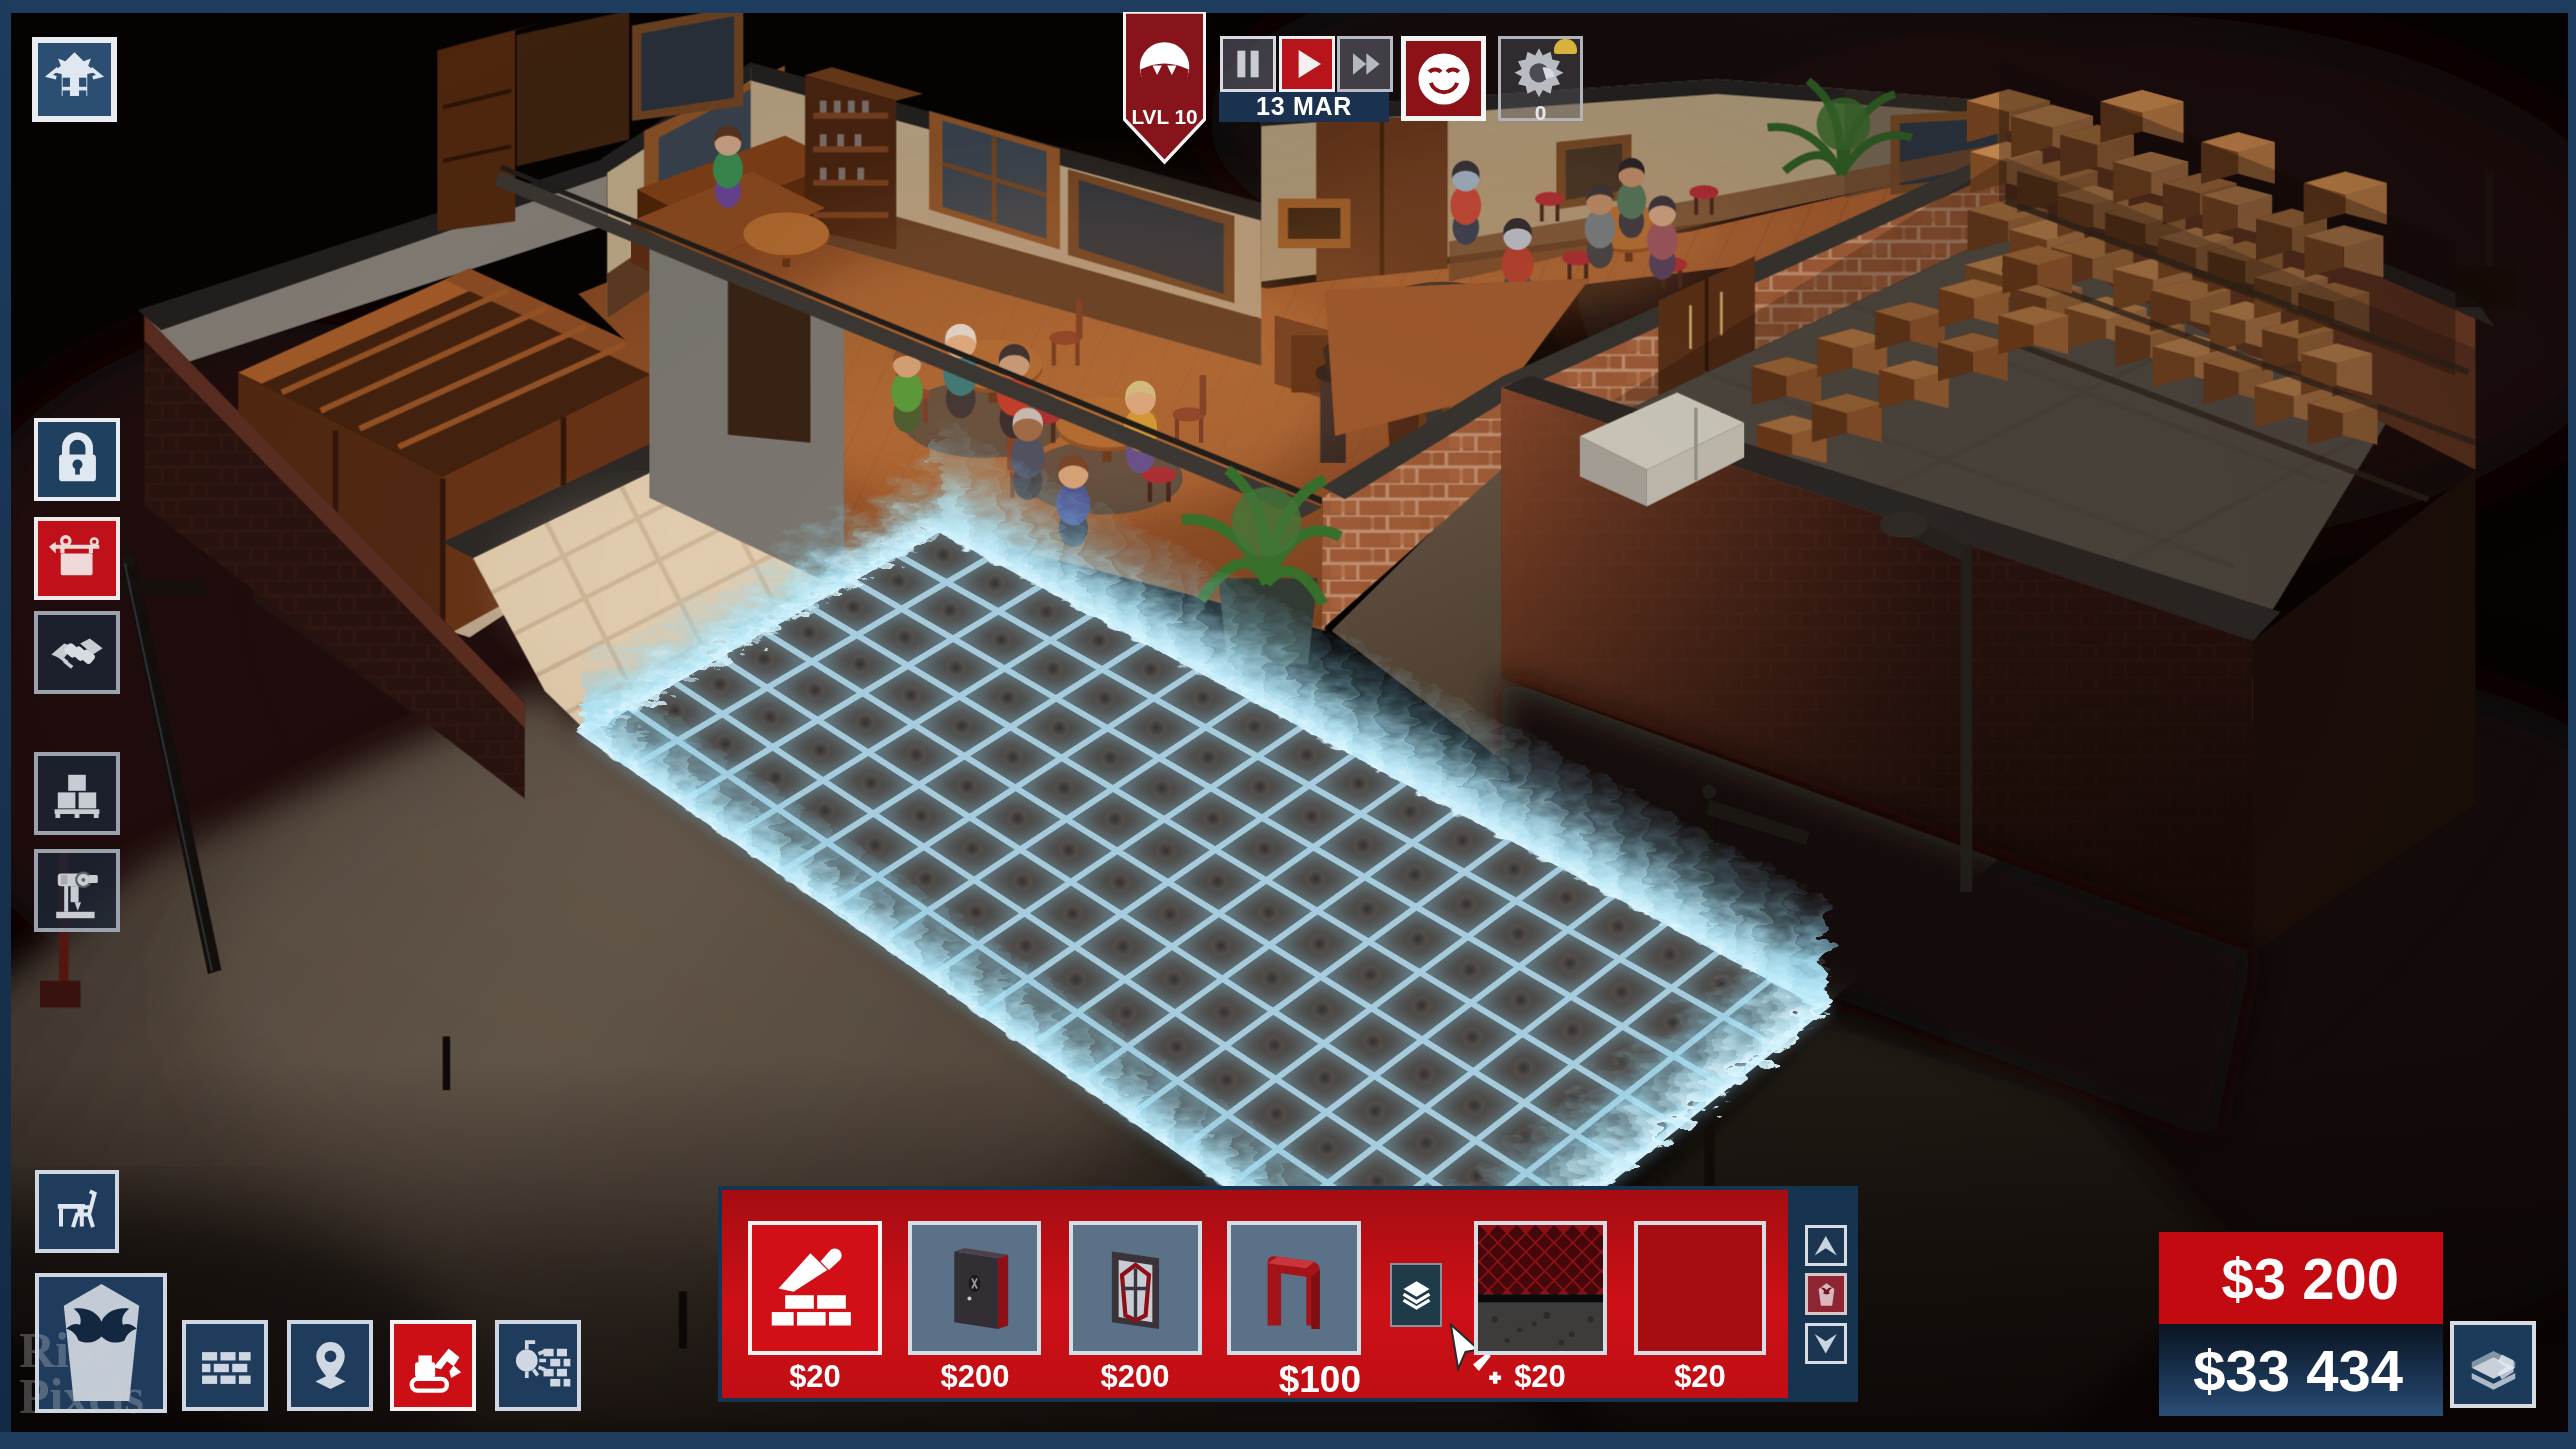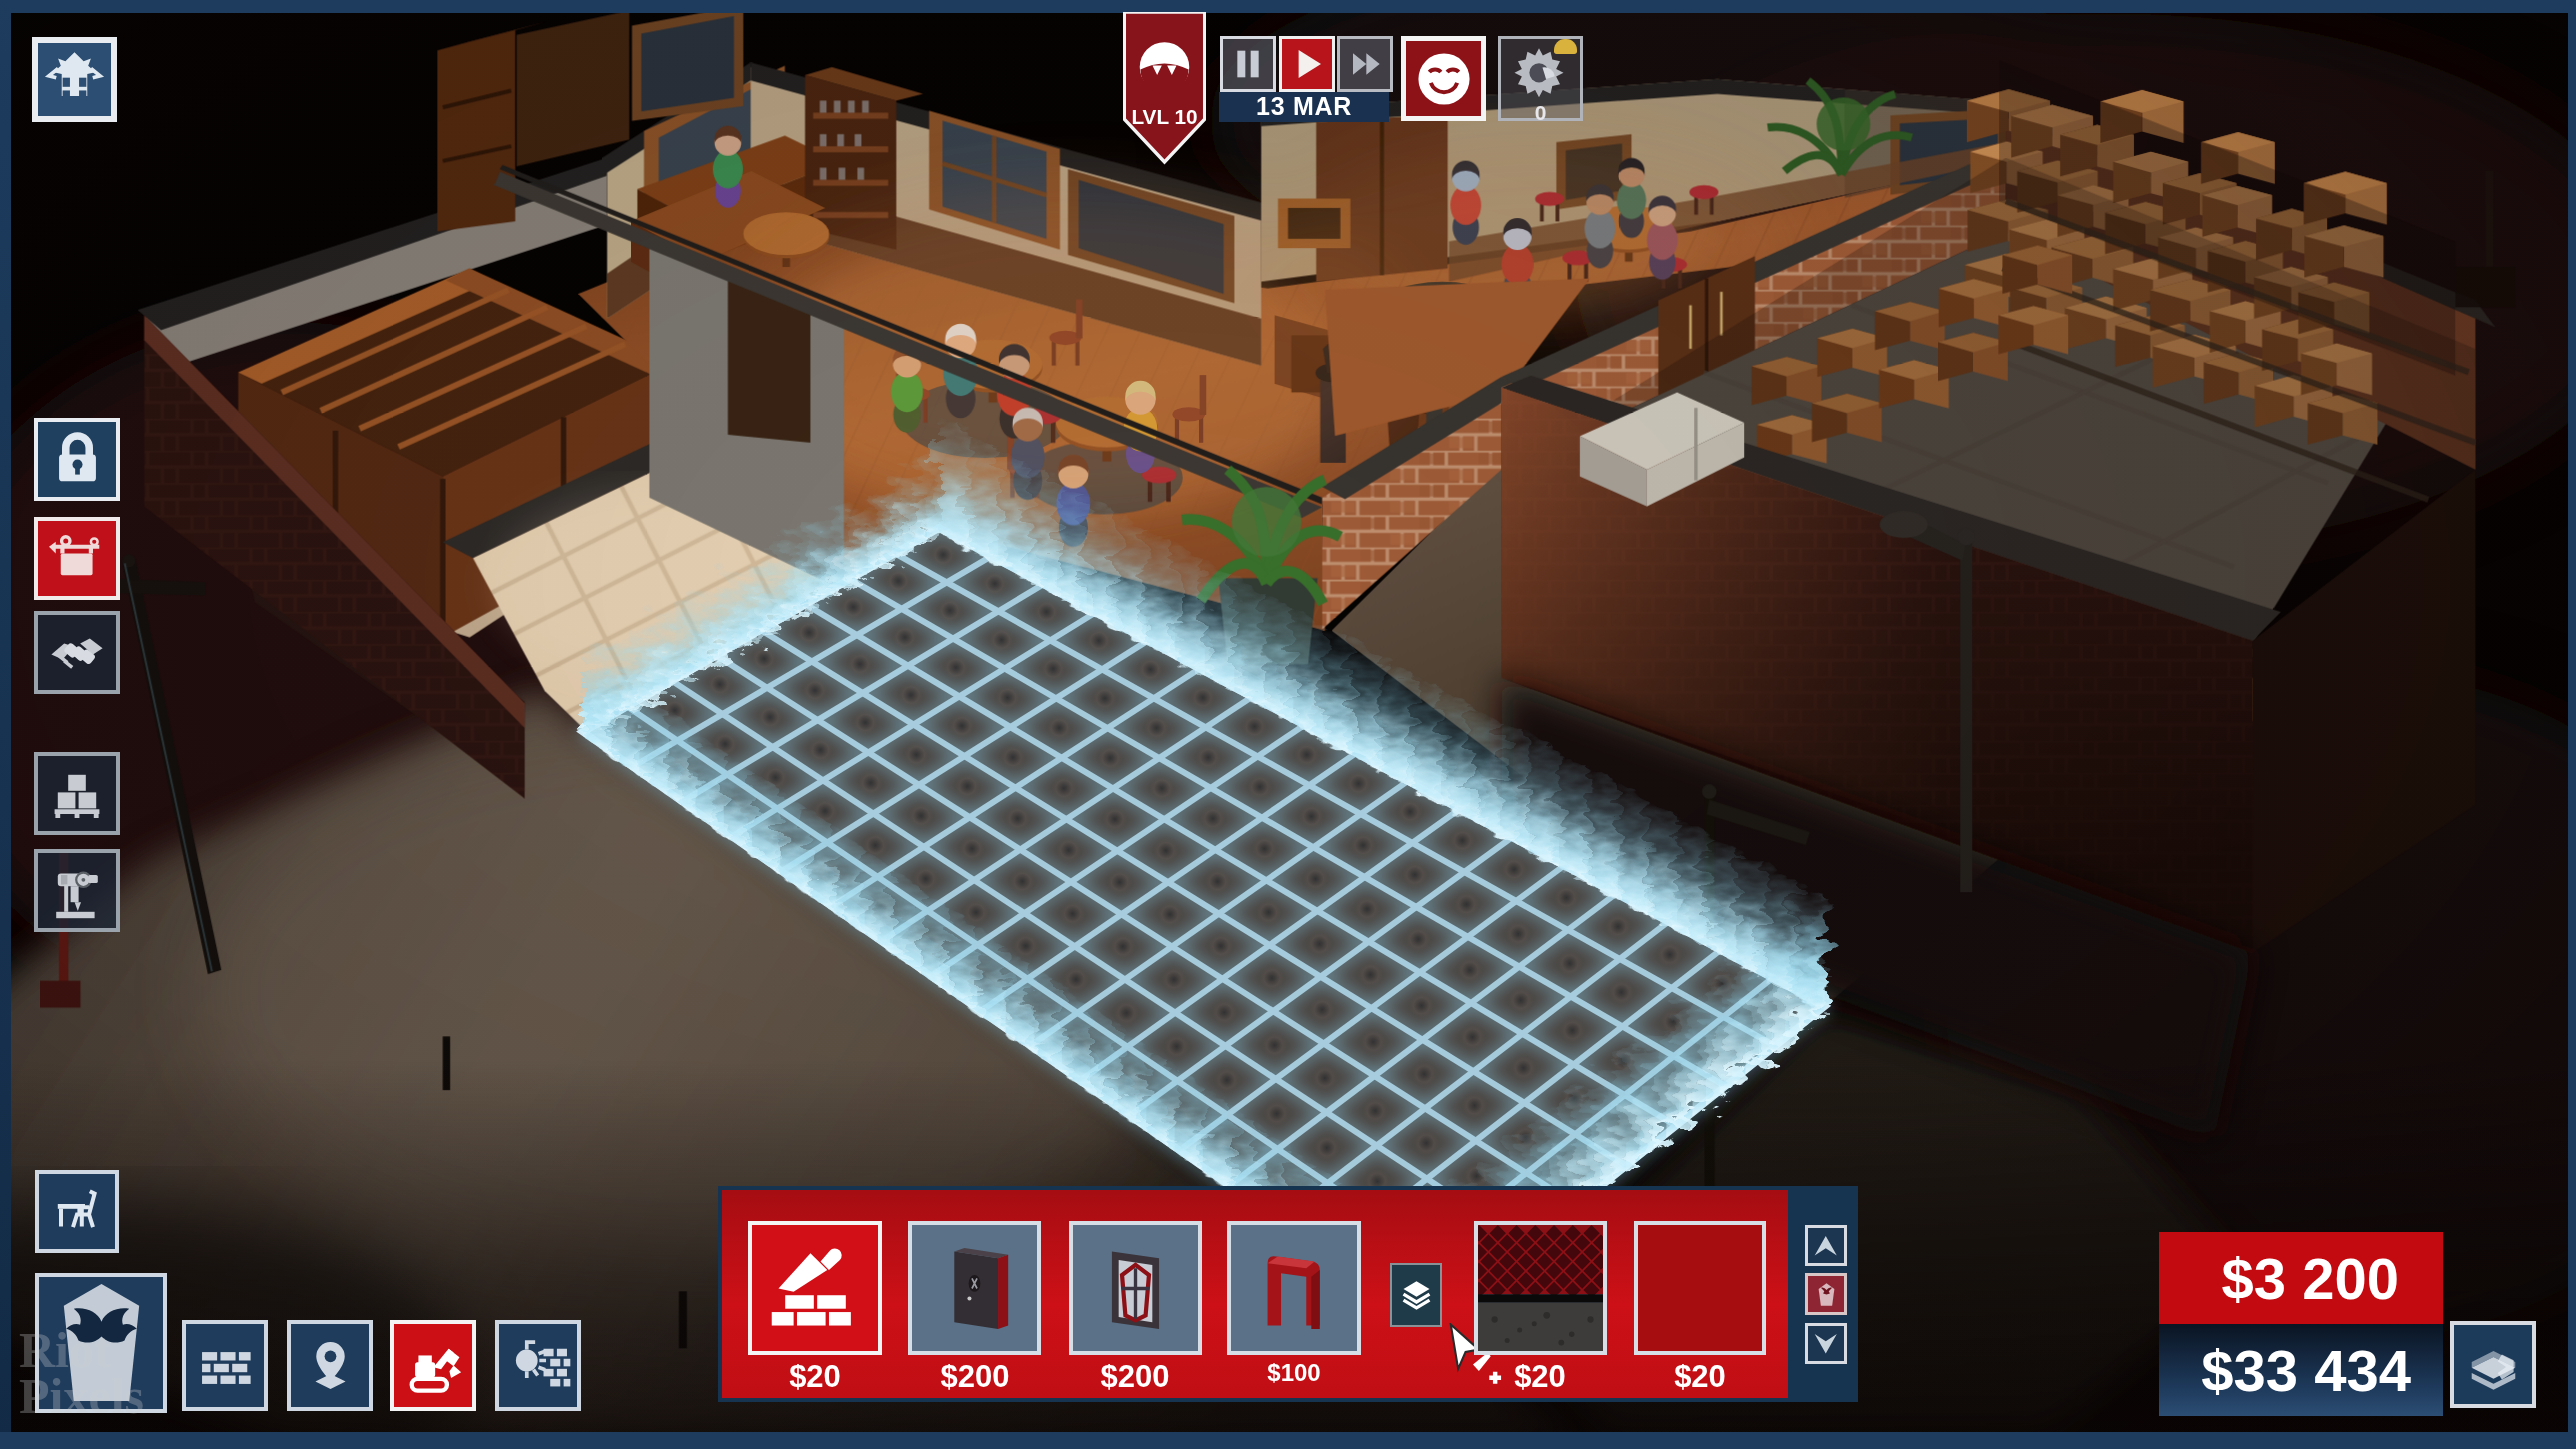--- a/index.html
+++ b/index.html
@@ -1800,7 +1800,7 @@
 <div style="font-family:'Liberation Sans',sans-serif;font-weight:bold;color:#fff;font-size:31px;position:absolute;top:1359px;text-align:center;width:134px;left:748px">$20</div>
 <div style="font-family:'Liberation Sans',sans-serif;font-weight:bold;color:#fff;font-size:31px;position:absolute;top:1359px;text-align:center;width:134px;left:908px">$200</div>
 <div style="font-family:'Liberation Sans',sans-serif;font-weight:bold;color:#fff;font-size:31px;position:absolute;top:1359px;text-align:center;width:134px;left:1068px">$200</div>
-<div style="font-family:'Liberation Sans',sans-serif;font-weight:bold;color:#fff;font-size:24px;position:absolute;top:1359px;text-align:center;width:134px;left:1227px">$100</div>
+<div style="font-family:'Liberation Sans',sans-serif;font-weight:bold;color:#fff;font-size:37px;position:absolute;top:1359px;text-align:right;width:134px;left:1227px">$100</div>
 <div style="font-family:'Liberation Sans',sans-serif;font-weight:bold;color:#fff;font-size:31px;position:absolute;top:1359px;text-align:center;width:134px;left:1473px">$20</div>
 <div style="font-family:'Liberation Sans',sans-serif;font-weight:bold;color:#fff;font-size:31px;position:absolute;top:1359px;text-align:center;width:134px;left:1633px">$20</div>
 

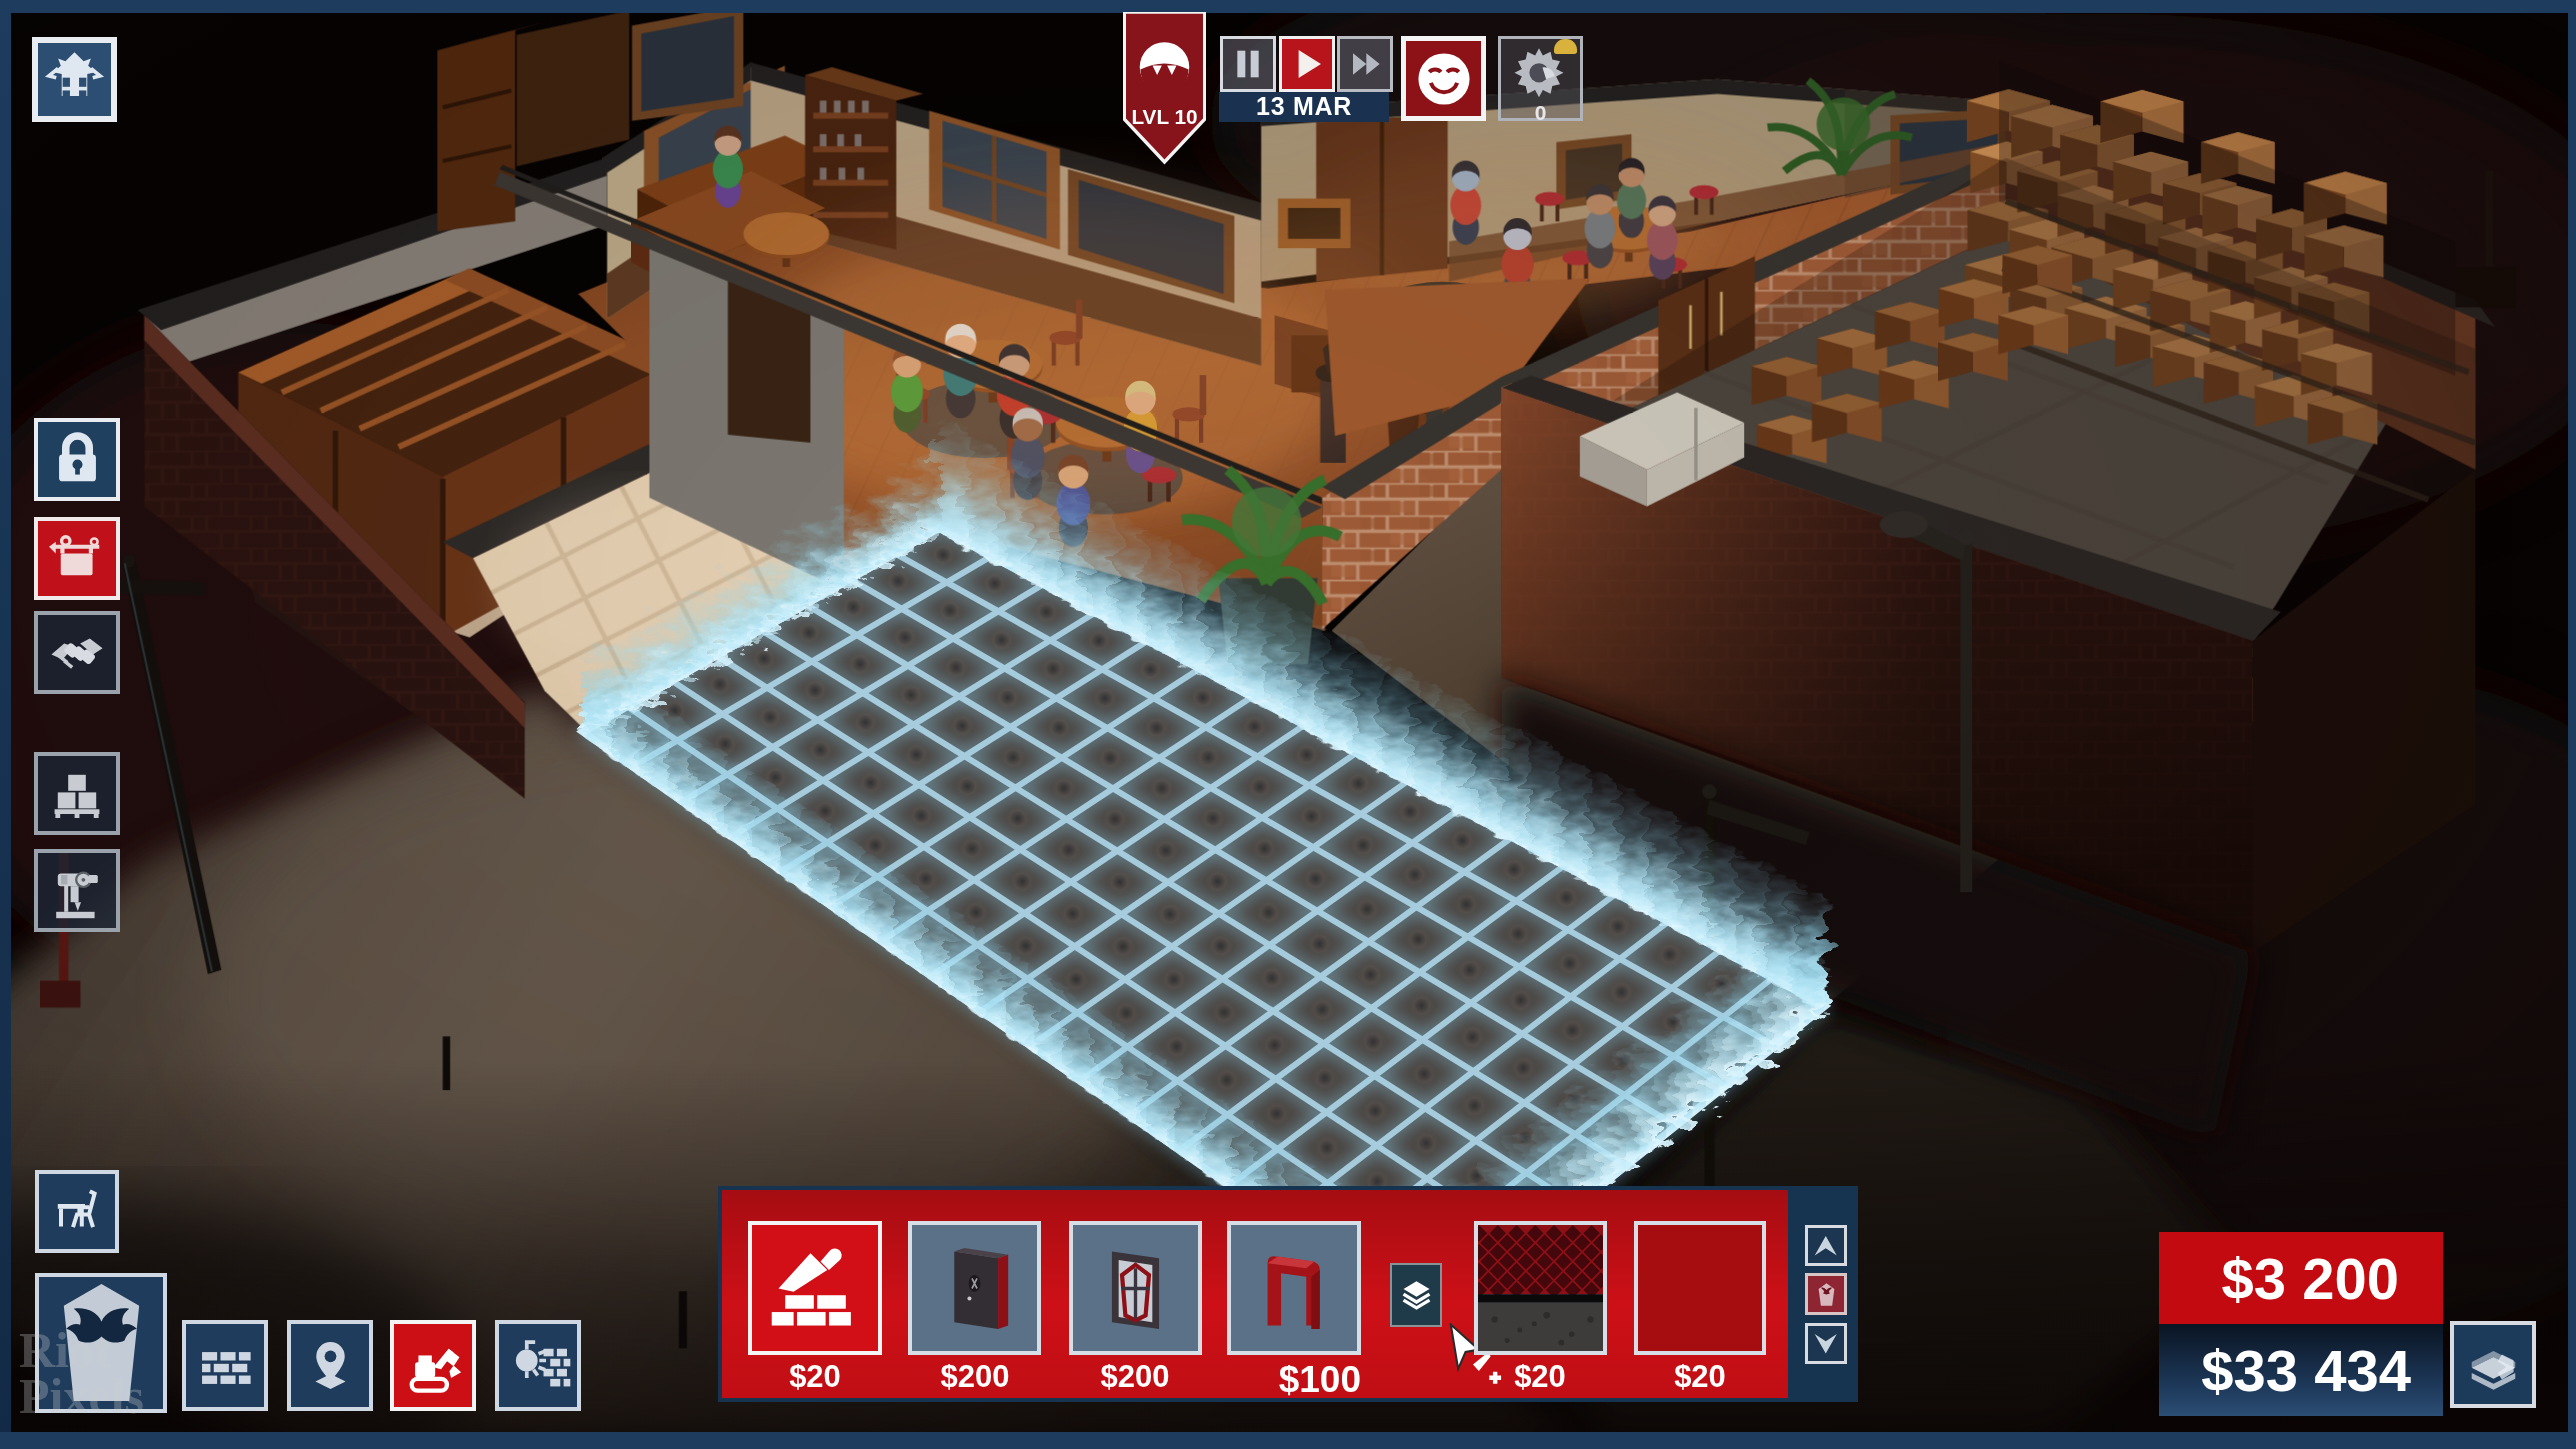--- a/index.html
+++ b/index.html
@@ -1827,7 +1827,7 @@
 
 <div style="position:absolute;left:2159px;top:1232px;width:284px;height:92px;background:#c20a10;color:#fff;font-family:'Liberation Sans',sans-serif;font-weight:bold;font-size:58px;display:flex;align-items:center;justify-content:flex-end;padding-right:44px;box-sizing:border-box">$3 200</div>
 
-<div style="position:absolute;left:2159px;top:1324px;width:284px;height:92px;background:linear-gradient(180deg,#0a1422,#1e3a5c 70%,#2c4e74);color:#fff;font-family:'Liberation Sans',sans-serif;font-weight:bold;font-size:58px;display:flex;align-items:center;justify-content:flex-end;padding-right:32px;box-sizing:border-box">$33 434</div>
+<div style="position:absolute;left:2159px;top:1324px;width:284px;height:92px;background:linear-gradient(180deg,#0a1422,#1e3a5c 70%,#2c4e74);color:#fff;font-family:'Liberation Sans',sans-serif;font-weight:bold;font-size:58px;display:flex;align-items:center;justify-content:flex-end;padding-right:40px;box-sizing:border-box">$33 434</div>
 
 <div style="position:absolute;left:2450px;top:1321px;width:86px;height:87px;background:#1c3a5a;border:4px solid #d8dce2;box-sizing:border-box;display:flex;align-items:center;justify-content:center">
 <svg viewBox="0 0 40 40" width="67" height="67">

